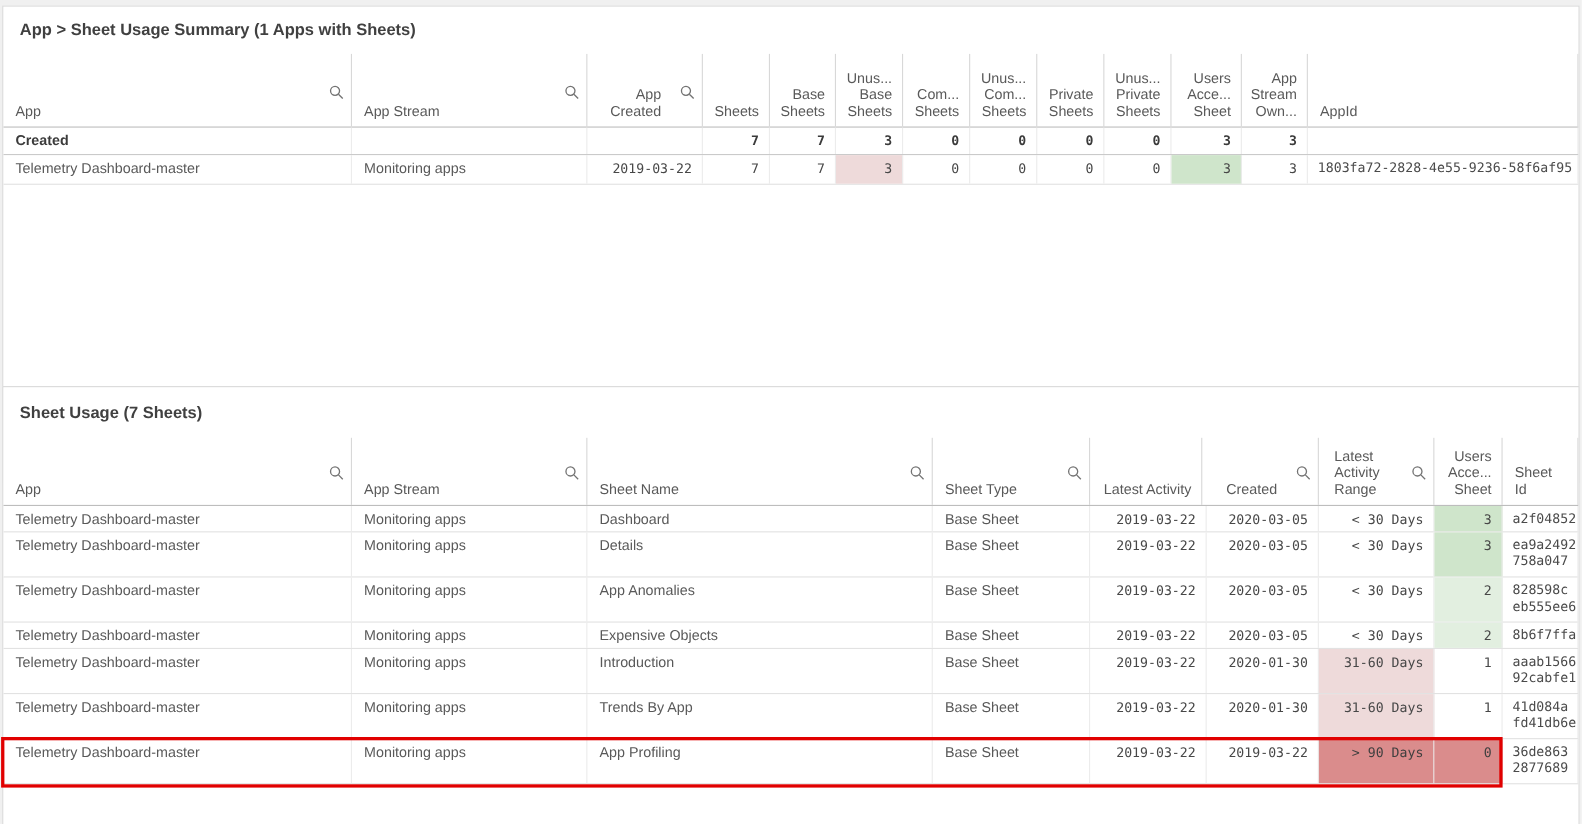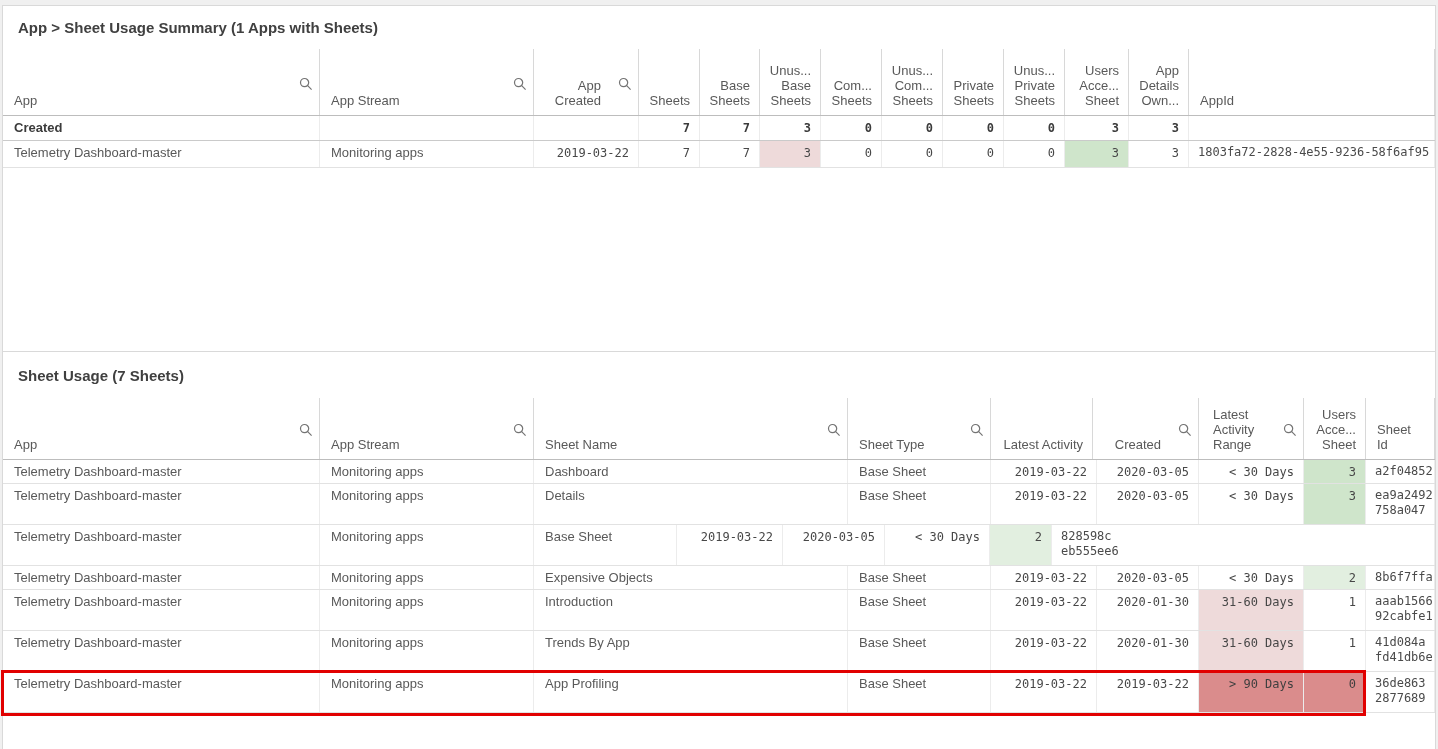--- a/index.html
+++ b/index.html
@@ -156,7 +156,7 @@
         <span class="hlabel">Users Acce... Sheet</span>
       </div>
       <div class="hcell r c-aobj">
-        <span class="hlabel">App Details Own...</span>
+        <span class="hlabel">App Stream Own...</span>
       </div>
       <div class="hcell c-appid">
         <span class="hlabel">AppId</span>

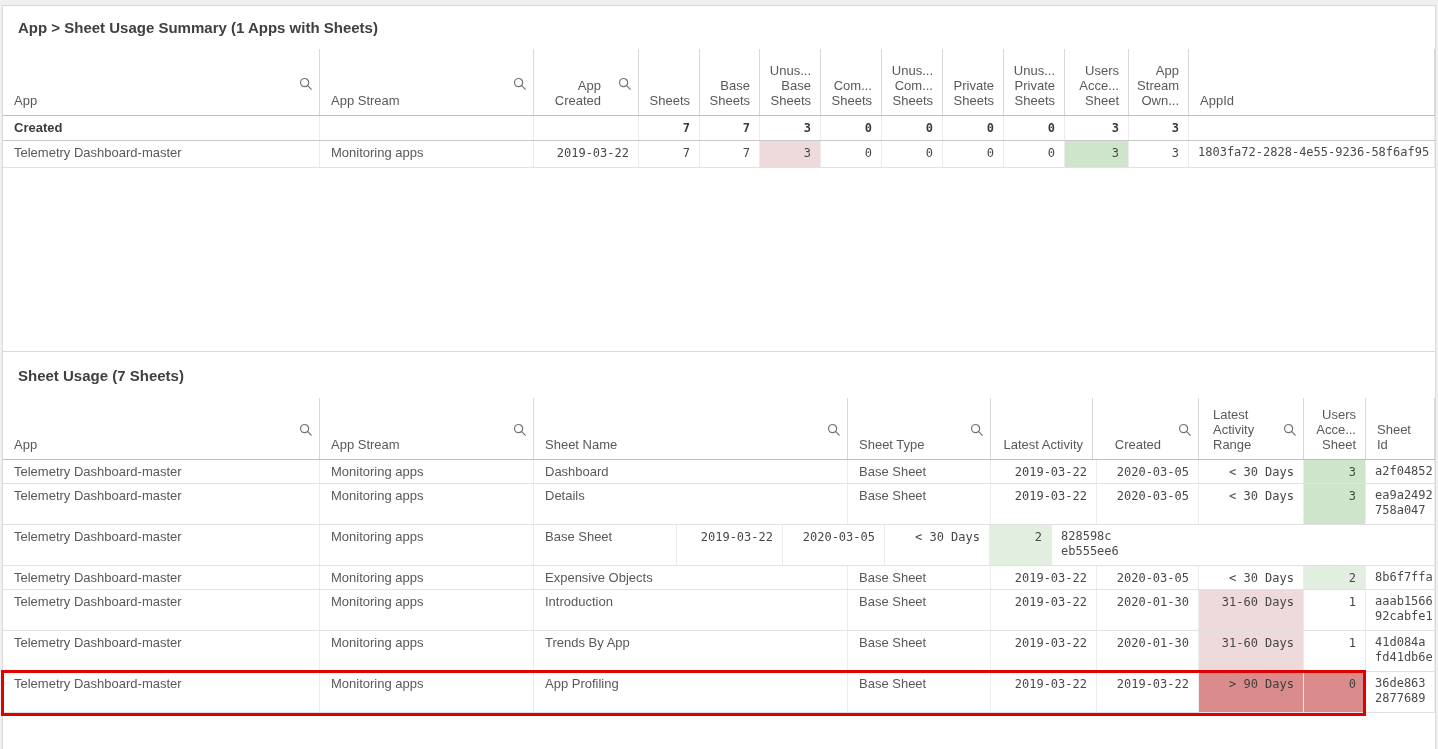--- a/index.html
+++ b/index.html
@@ -283,6 +283,7 @@
     <div class="trow h41">
       <div class="cell c-app">Telemetry Dashboard-master</div>
       <div class="cell c-stream">Monitoring apps</div>
+      <div class="cell c-sname">App Anomalies</div>
       <div class="cell c-stype">Base Sheet</div>
       <div class="cell num c-created">2019-03-22</div>
       <div class="cell num c-lact">2020-03-05</div>

